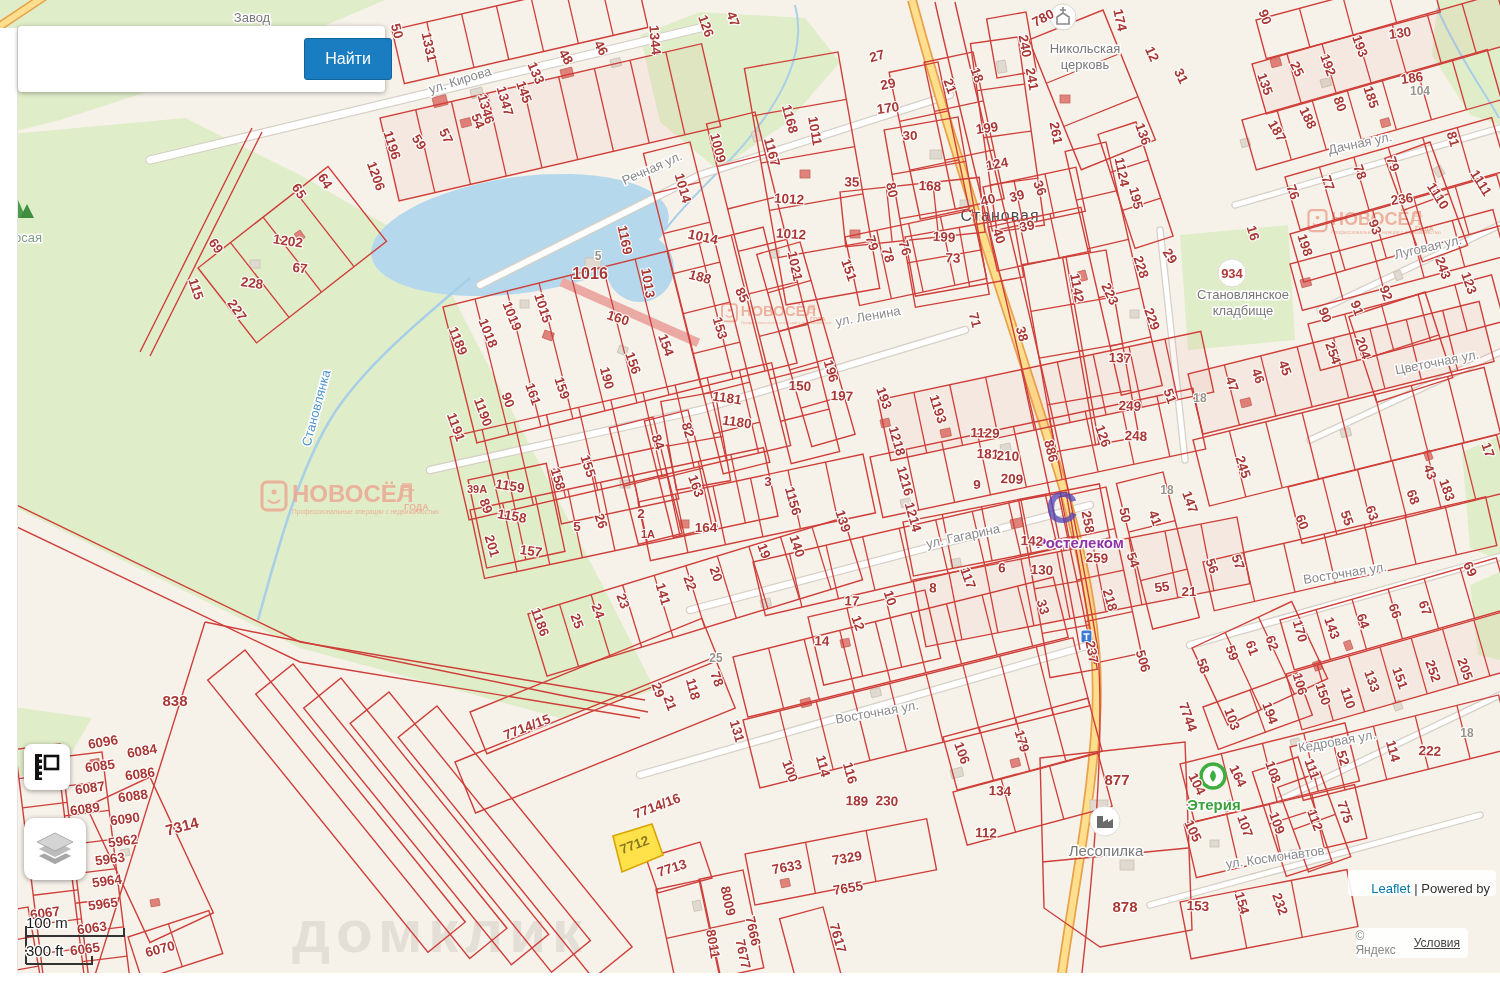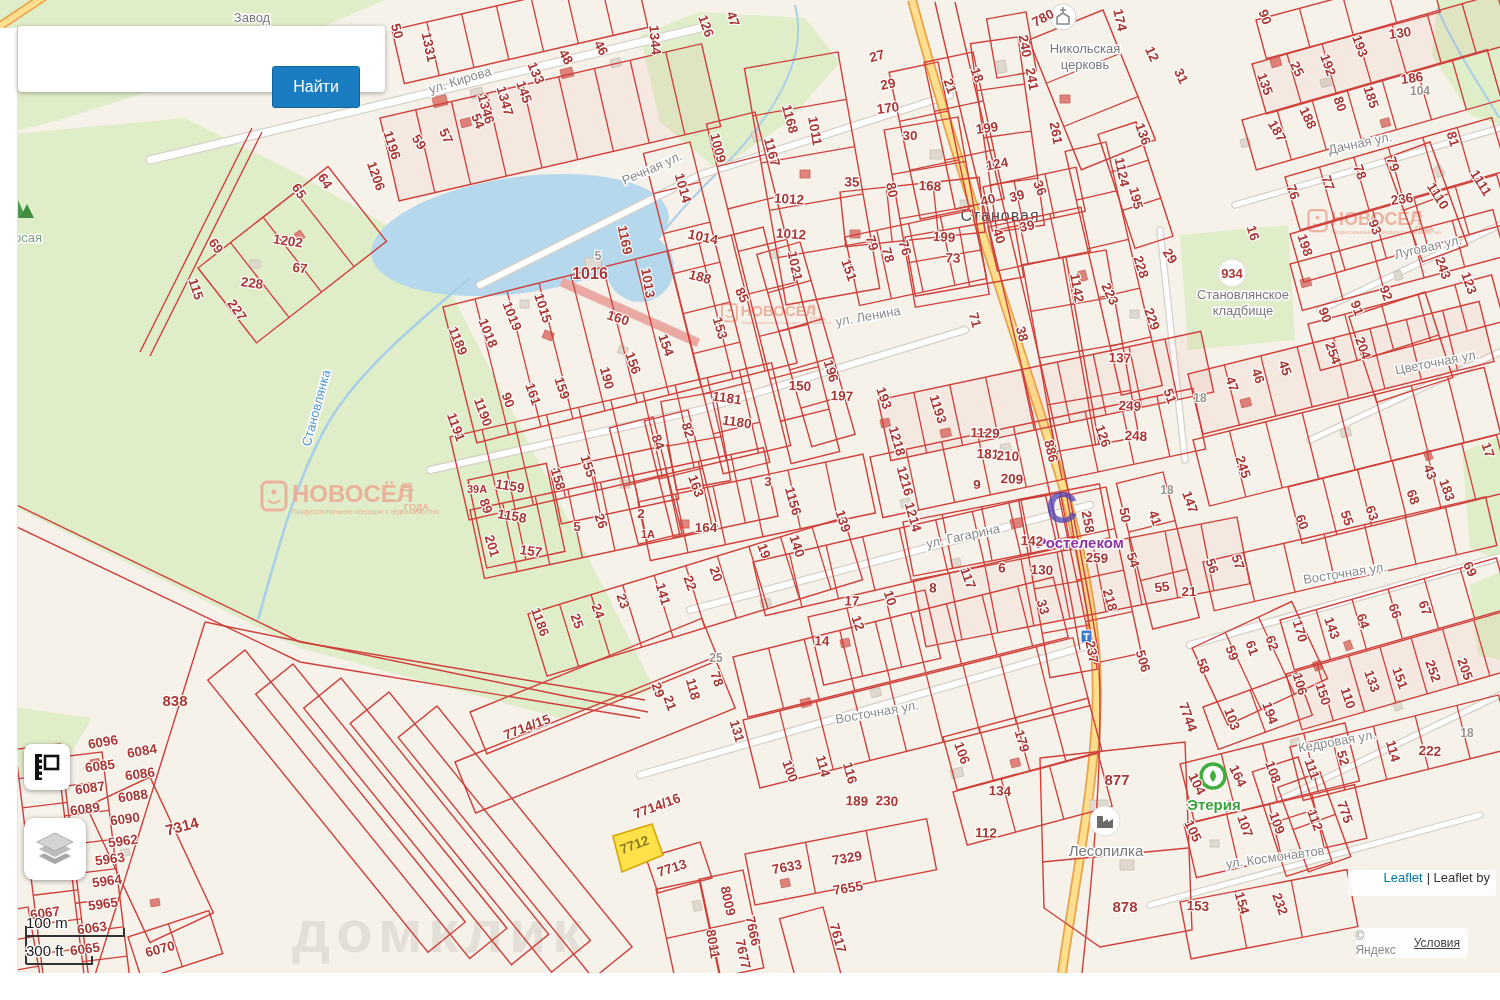--- a/index.html
+++ b/index.html
@@ -13,8 +13,8 @@
   #search-input{position:absolute;left:12px;top:12px;width:248px;height:42px;box-sizing:border-box;
     border:1px solid #a0a0a0;border-radius:2px;font-family:"Liberation Sans",sans-serif;
     font-size:20px;color:#333;padding:0 8px;}
-  #search-button{position:absolute;left:254px;top:12px;width:88px;height:42px;border:1px solid #10659e;
-    border-radius:3px;background:#1a7dc2;color:#fff;font-size:16px;font-family:"Liberation Sans",sans-serif;cursor:pointer;margin-top:28px;}
+  #search-button{position:absolute;left:286px;top:12px;width:88px;height:42px;border:1px solid #10659e;
+    border-radius:3px;background:#1a7dc2;color:#fff;font-size:16px;font-family:"Liberation Sans",sans-serif;cursor:pointer;}
   #def-panel{left:18px;top:100px;width:327px;height:33px;}
   #def-label{position:absolute;left:10px;top:7px;font-size:15px;color:#222;}
   #def-select{position:absolute;left:124px;top:4px;width:212px;height:25px;box-sizing:border-box;

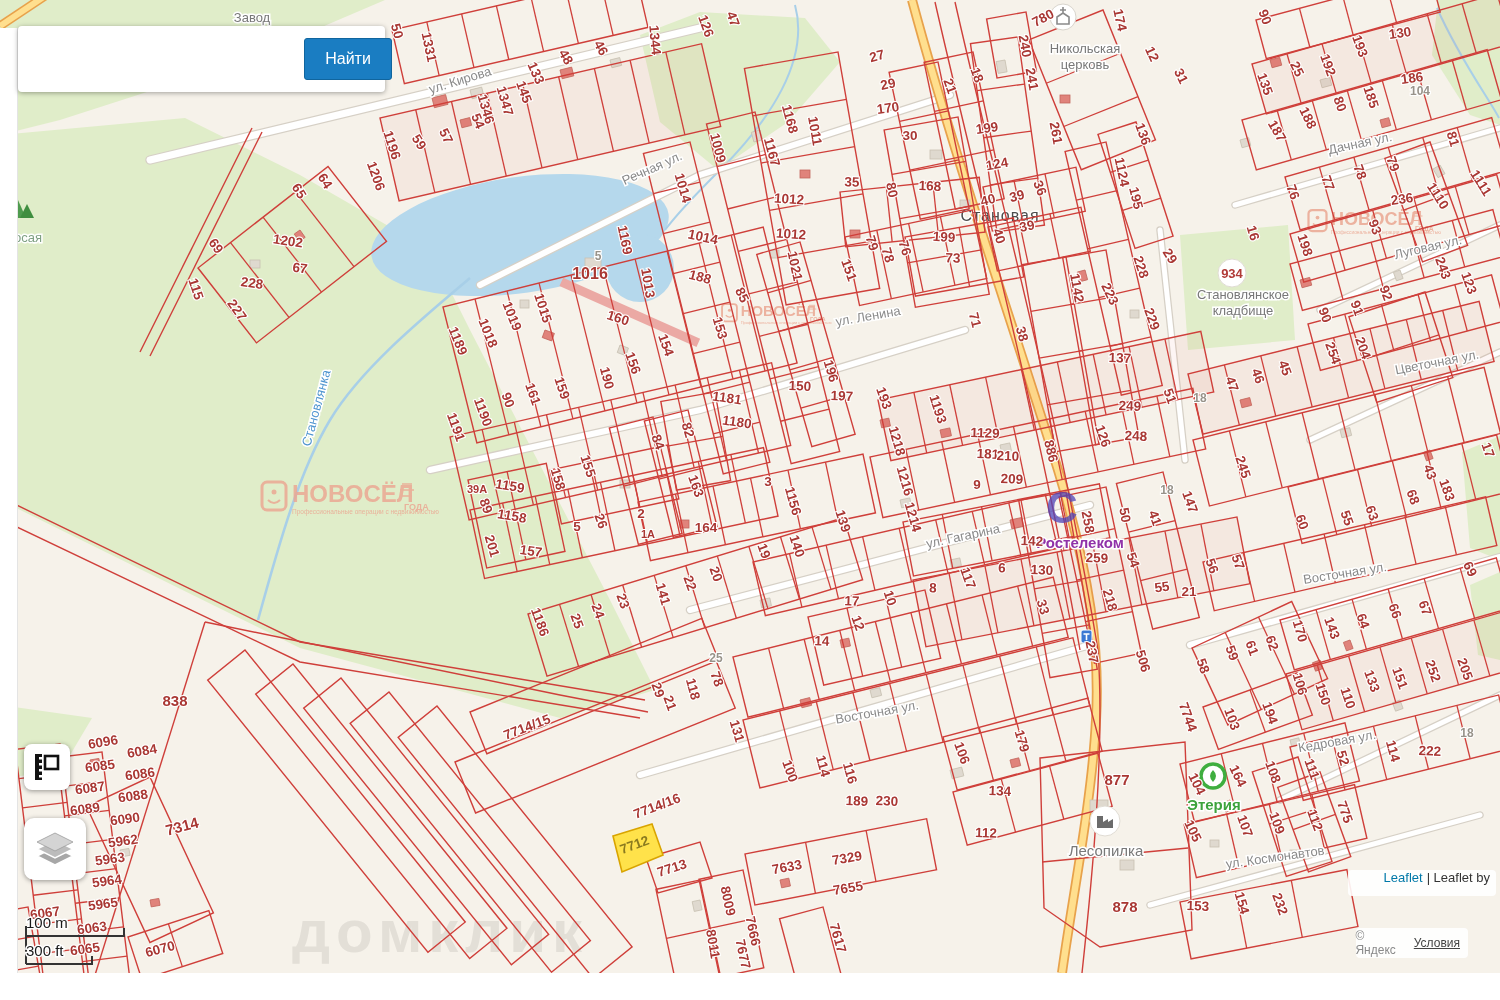--- a/index.html
+++ b/index.html
@@ -26,7 +26,7 @@
   #layers-btn{left:24px;top:818px;width:62px;height:62px;border-radius:10px;}
   #scalebar{position:absolute;left:18px;top:912px;}
   #attr1{position:absolute;left:1348px;top:870px;width:148px;height:26px;background:rgba(255,255,255,.9);
-    border-radius:4px;font-size:13px;display:flex;align-items:flex-start;justify-content:flex-end;padding-right:6px;box-sizing:border-box;}
+    border-radius:4px;font-size:13px;display:flex;align-items:flex-end;justify-content:flex-end;padding-right:6px;box-sizing:border-box;}
   #attr1 .leaflet{color:#0078a8;cursor:pointer;}
   #attr1 .rest{color:#333;margin-left:4px;white-space:pre;}
   #attr2{position:absolute;left:1356px;top:928px;width:112px;height:30px;background:rgba(255,255,255,.9);

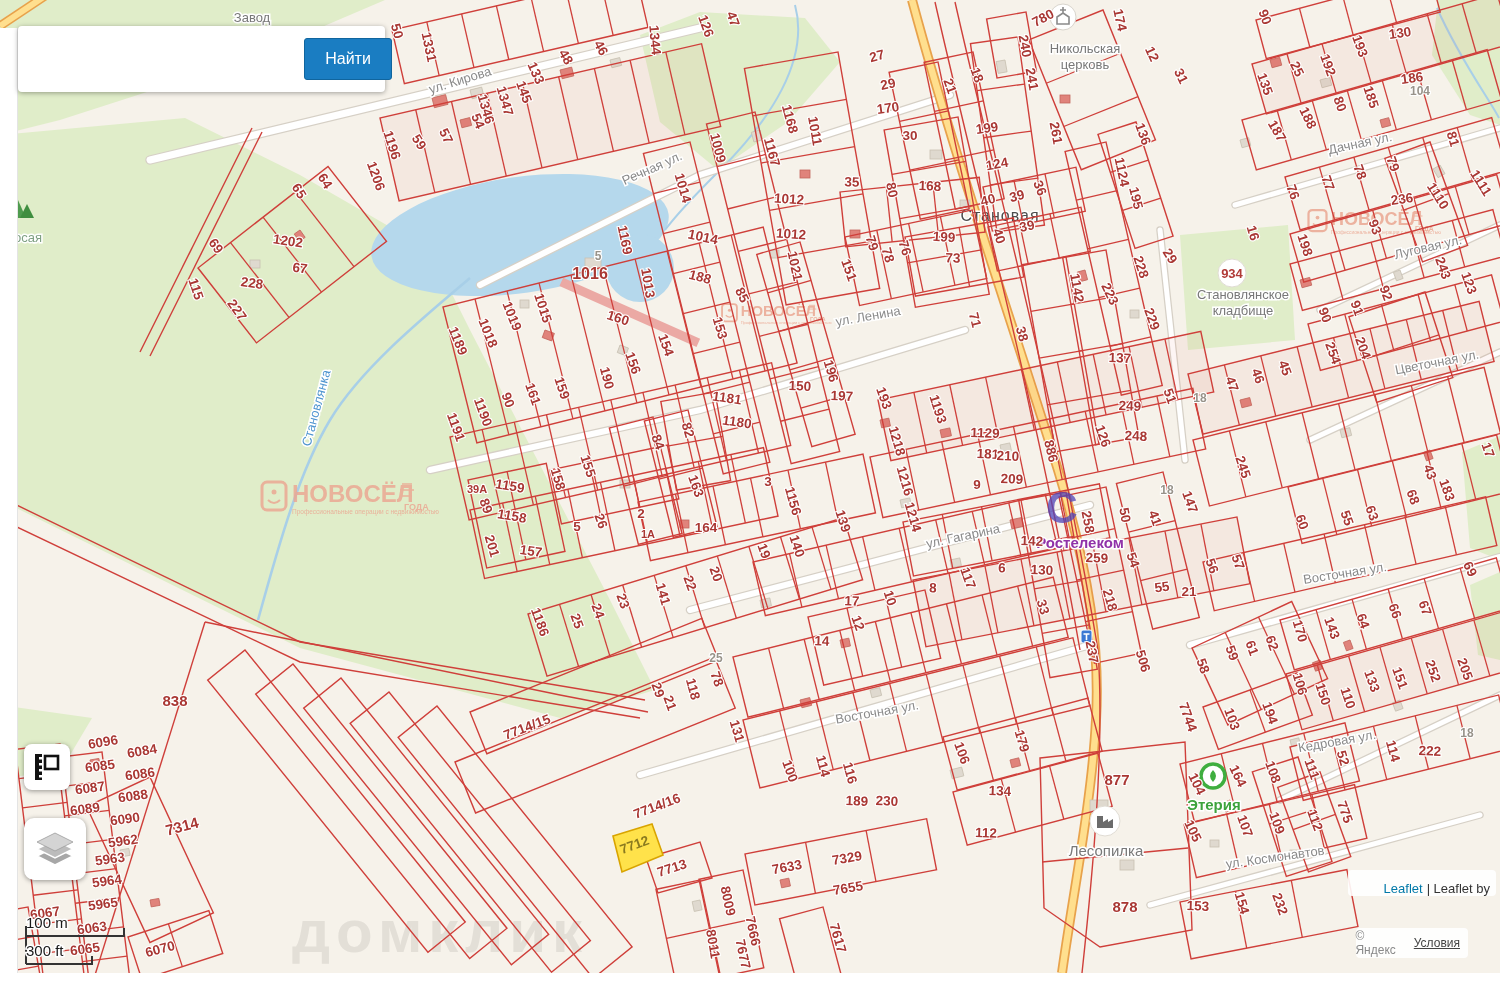--- a/index.html
+++ b/index.html
@@ -1123,7 +1123,7 @@
 
   <div id="attr1">
     <span class="leaflet">Leaflet</span>
-    <span class="rest">| Leaflet by</span>
+    <span class="rest">| Powered by</span>
   </div>
   <div id="attr2">
     <span class="ya">© Яндекс</span>

